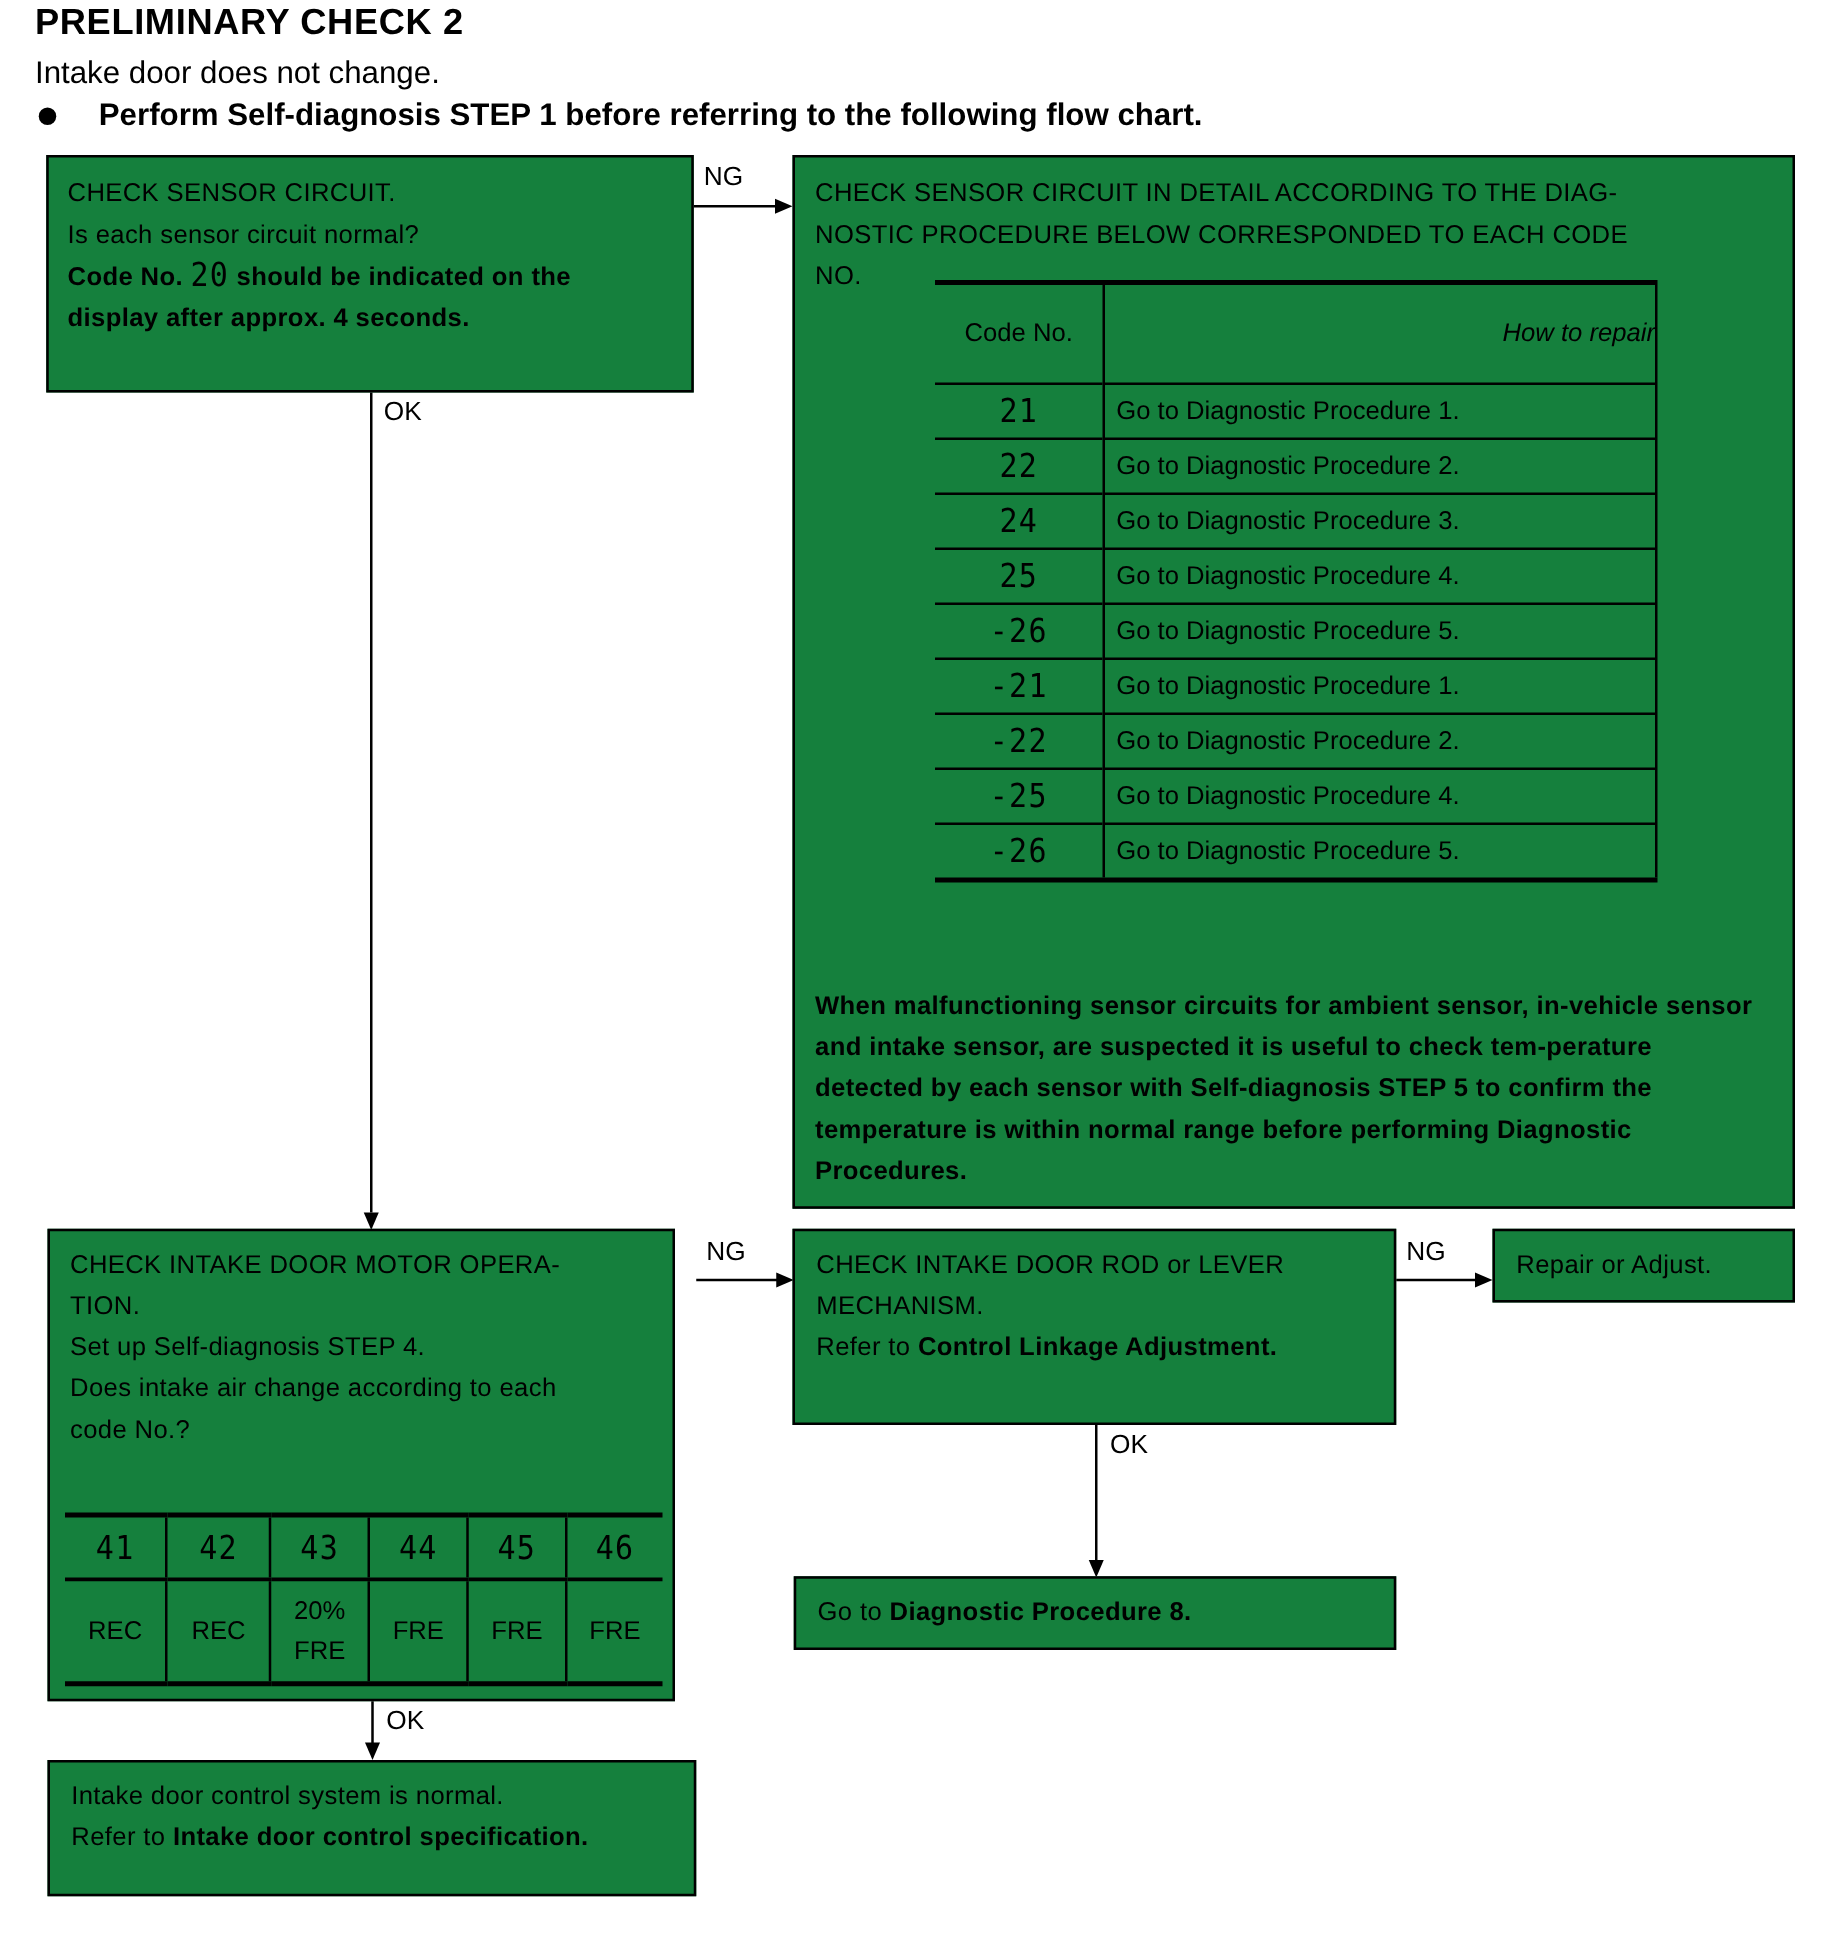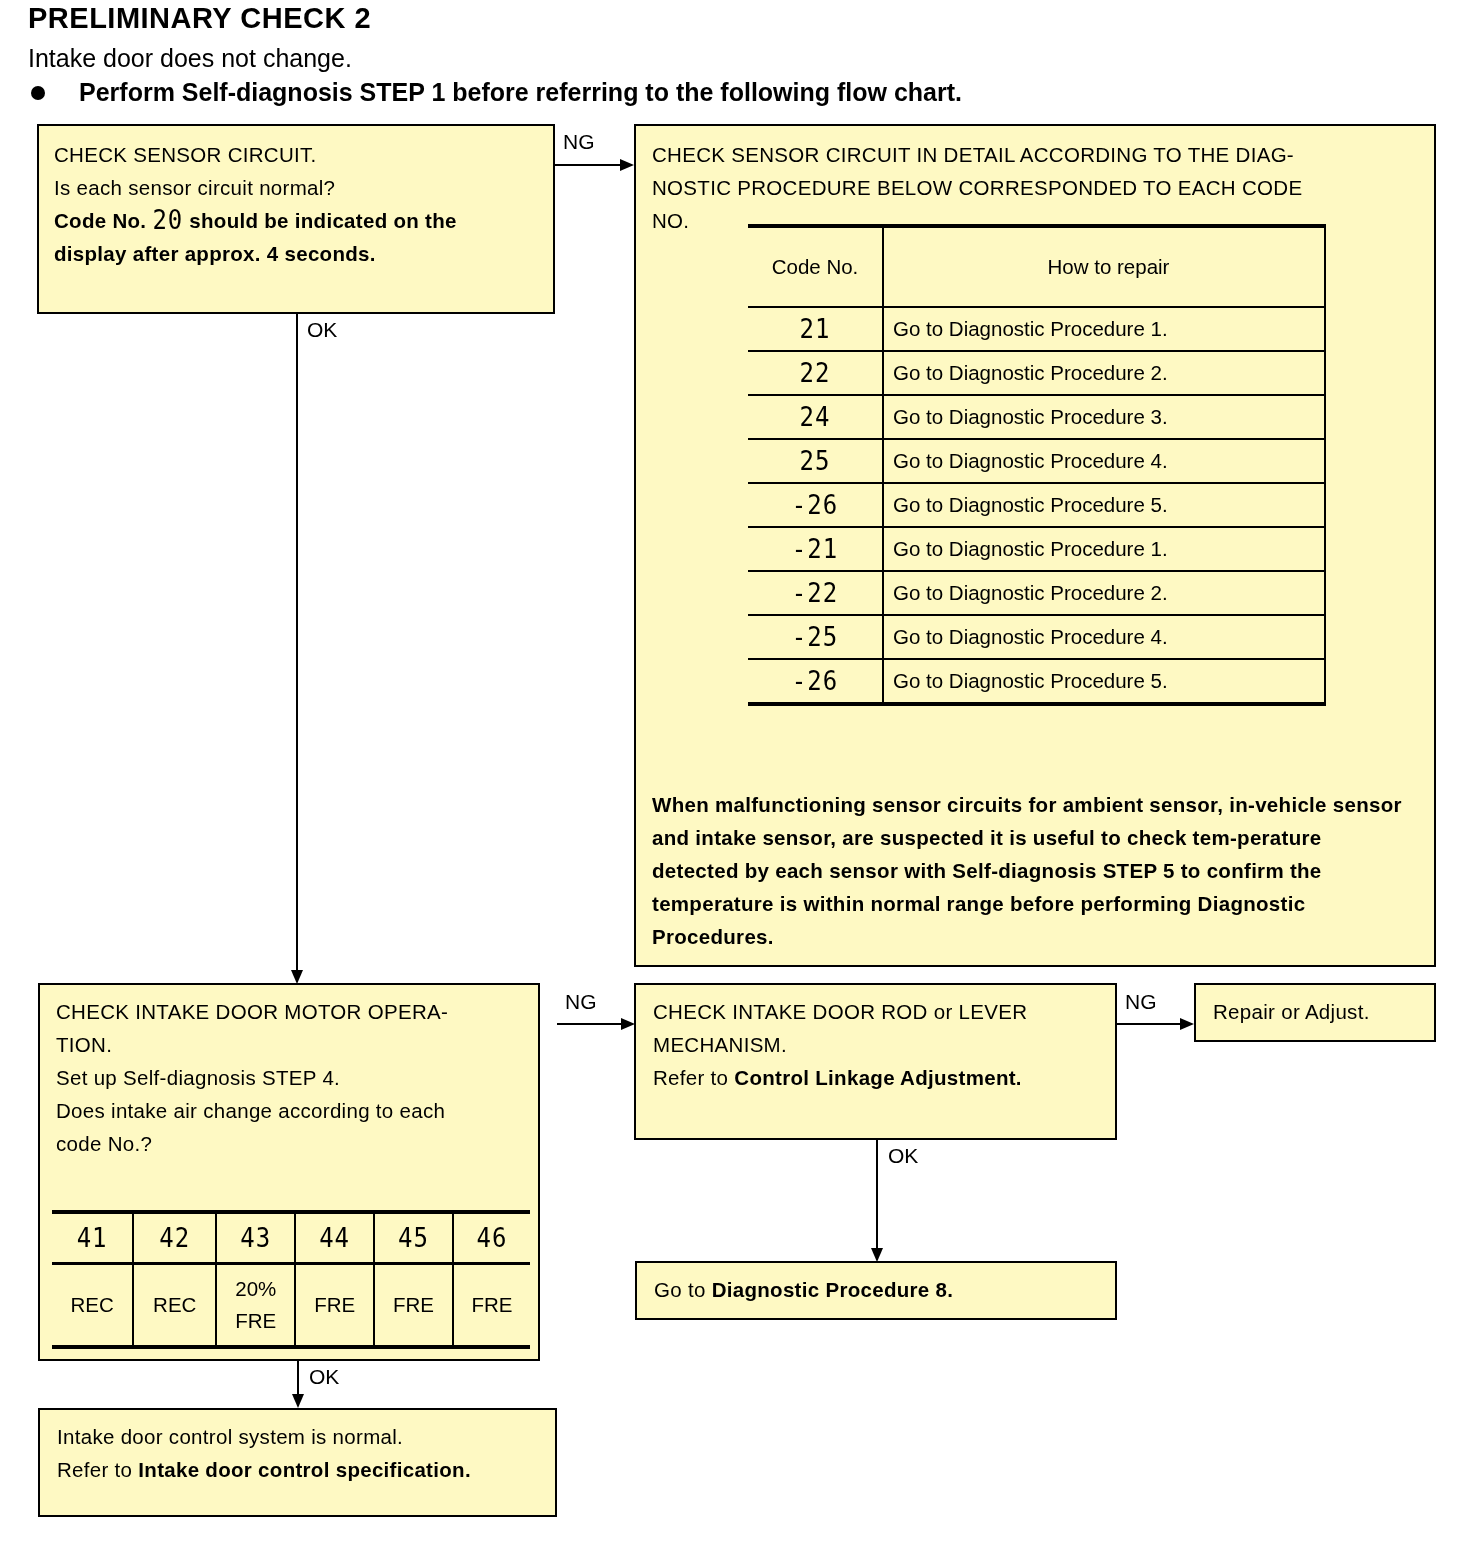--- a/index.html
+++ b/index.html
@@ -12,7 +12,7 @@
   .subtitle { left: 28px; top: 44px; font-size: 25px; font-weight: normal; }
   .bullet-line { left: 28px; top: 78px; font-size: 25px; font-weight: bold; display: flex; align-items: center; }
   .bullet-dot { display: inline-block; width: 14px; height: 14px; border-radius: 50%; background: #000; margin-right: 34px; margin-left: 3px; }
-  .box { position: absolute; border: 2px solid #000; box-sizing: border-box; background: #fef9c3; }
+  .box { position: absolute; border: 2px solid #000; box-sizing: border-box; background: #15803d; }
   .box-text { font-size: 20.5px; line-height: 33px; letter-spacing: 0.3px; }
   .b { font-weight: bold; }
   .lbl { position: absolute; font-size: 21px; }

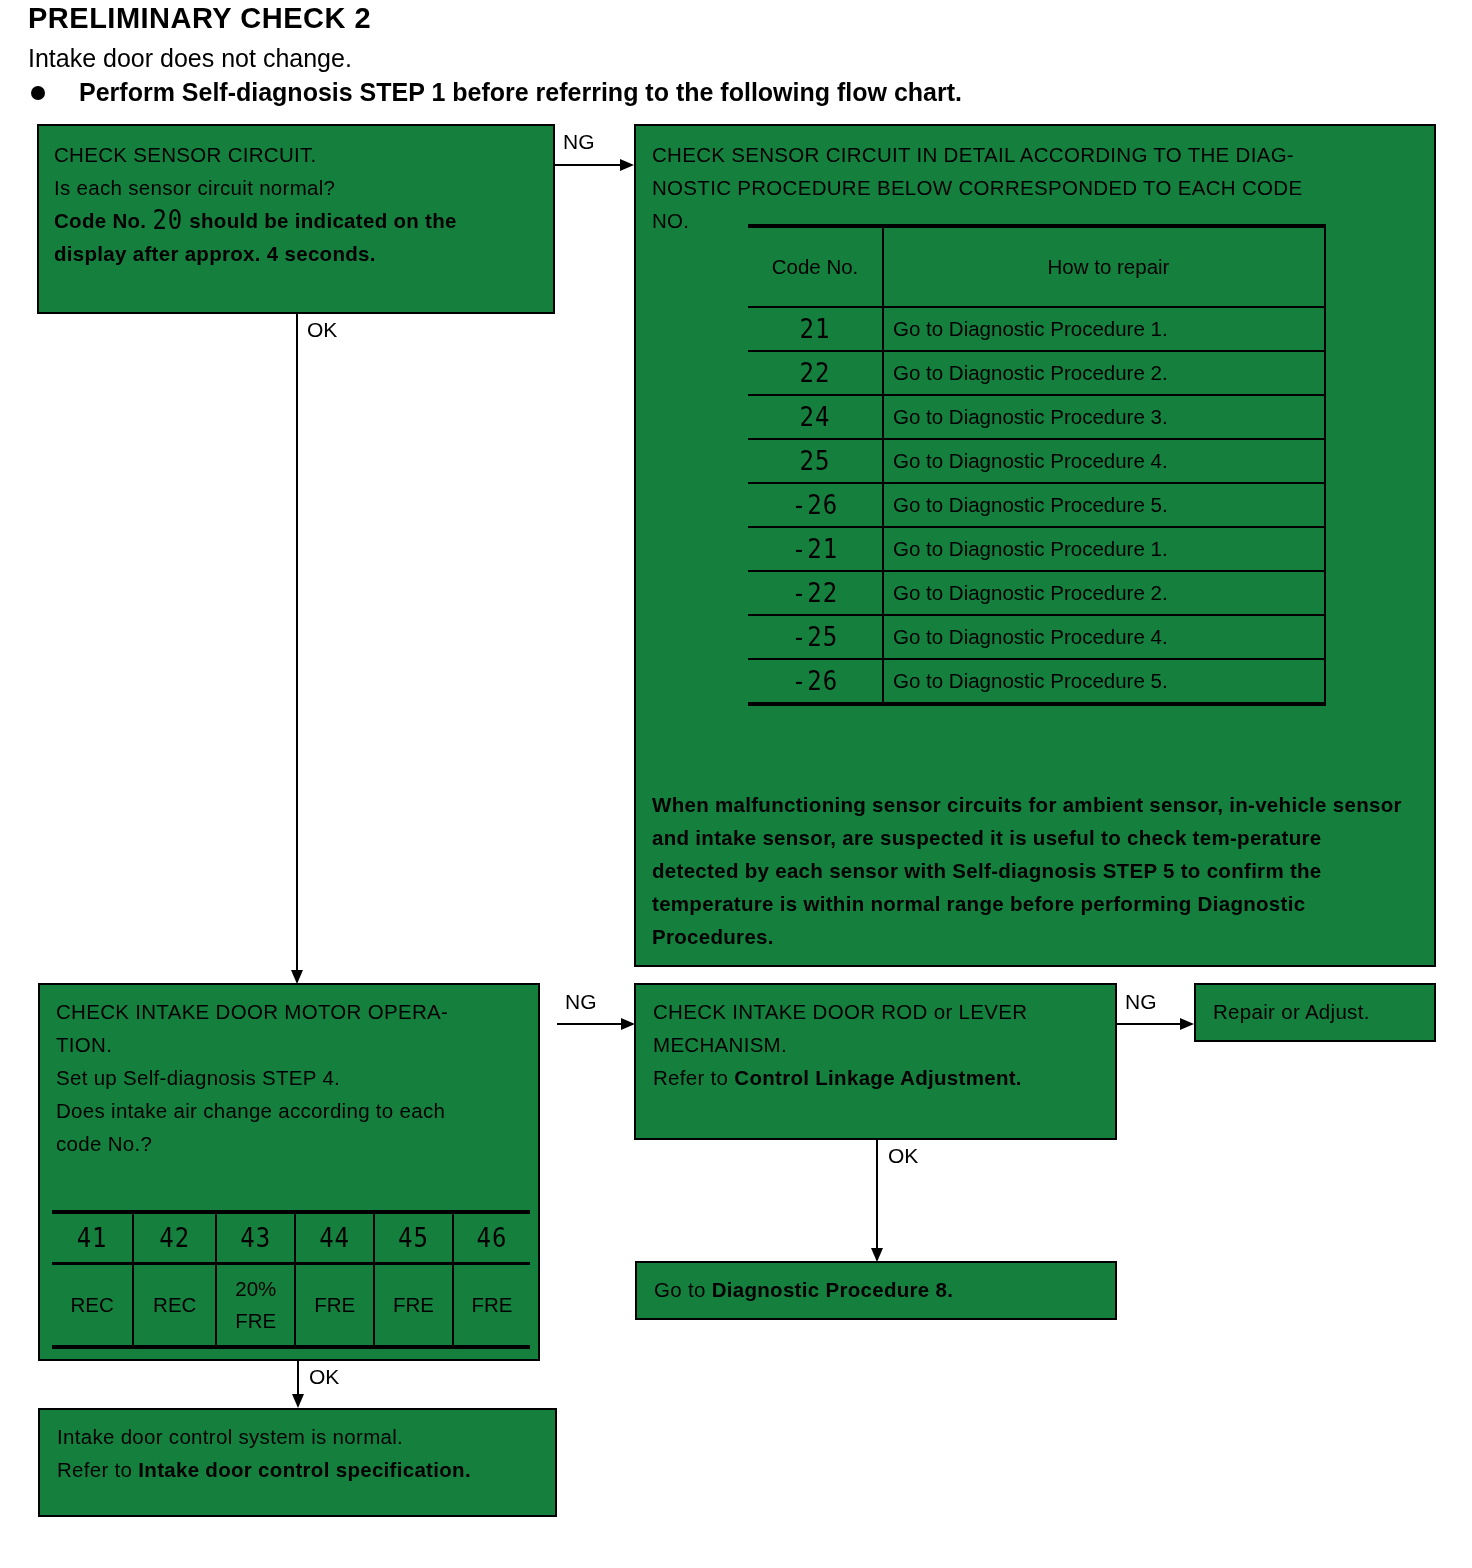--- a/index.html
+++ b/index.html
@@ -27,7 +27,7 @@
   .code-table th { font-weight: normal; height: 78px; border-top: 4px solid #000; }
   .code-table .c1 { width: 134px; text-align: center; border-right: 2px solid #000; }
   .code-table .c2 { text-align: left; padding-left: 9px; border-right: 2px solid #000; }
-  .code-table th.c2 { text-align: center; }
+  .code-table th.c2 { text-align: right; font-style: italic; }
   .code-table tr.last td { border-bottom: 4px solid #000; }
   .seg { font-family: "DejaVu Sans Mono", monospace; font-size: 24px; letter-spacing: 1px; transform: scaleY(1.1); display: inline-block; }
 

